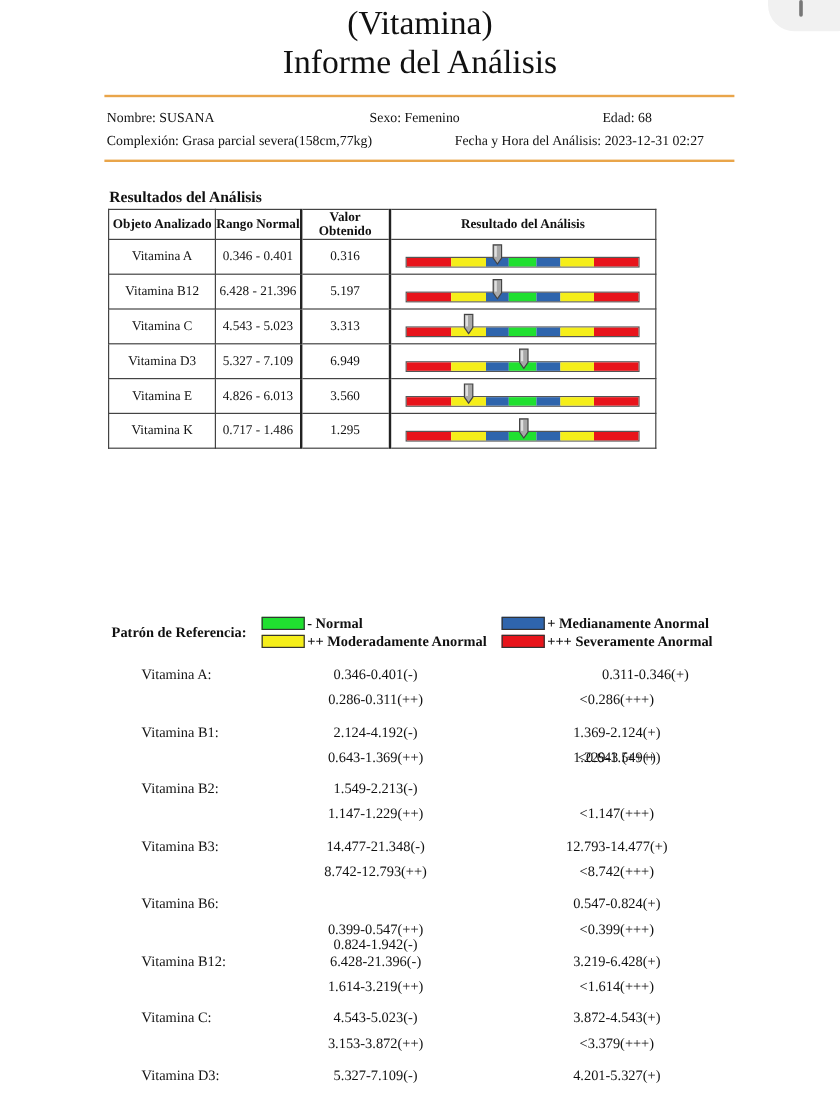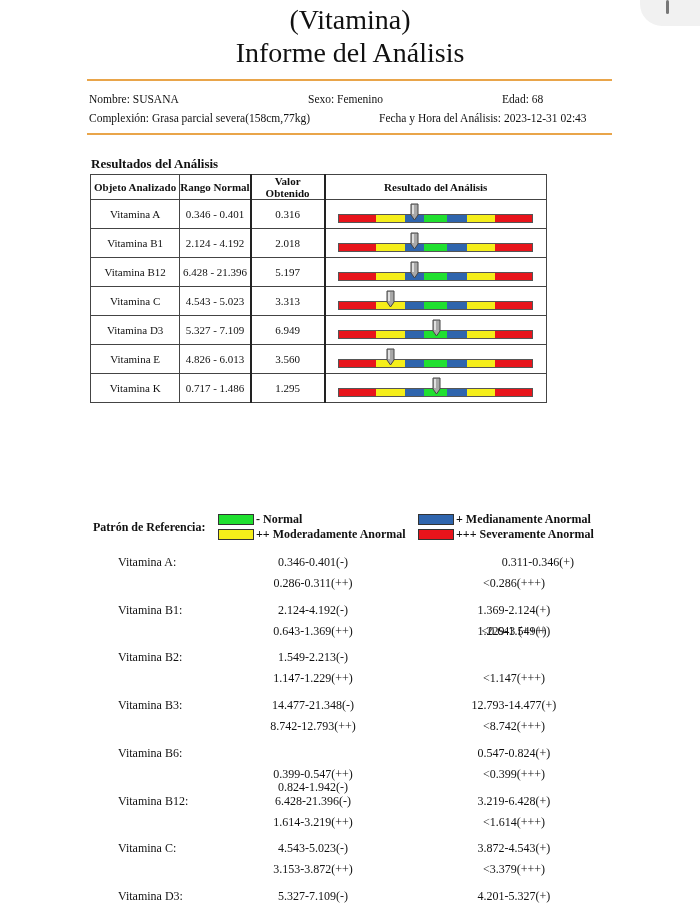--- a/index.html
+++ b/index.html
@@ -76,7 +76,7 @@
 <div class="info" style="top:92px; left:308px;">Sexo: Femenino</div>
 <div class="info" style="top:92px; left:502px;">Edad: 68</div>
 <div class="info" style="top:111px; left:89px;">Complexión: Grasa parcial severa(158cm,77kg)</div>
-<div class="info" style="top:111px; left:379px;">Fecha y Hora del Análisis: 2023-12-31 02:43</div>
+<div class="info" style="top:111px; left:379px;">Fecha y Hora del Análisis: 2023-12-31 02:27</div>
 <div class="hr bottom"></div>
 
 <div class="section-title">Resultados del Análisis</div>

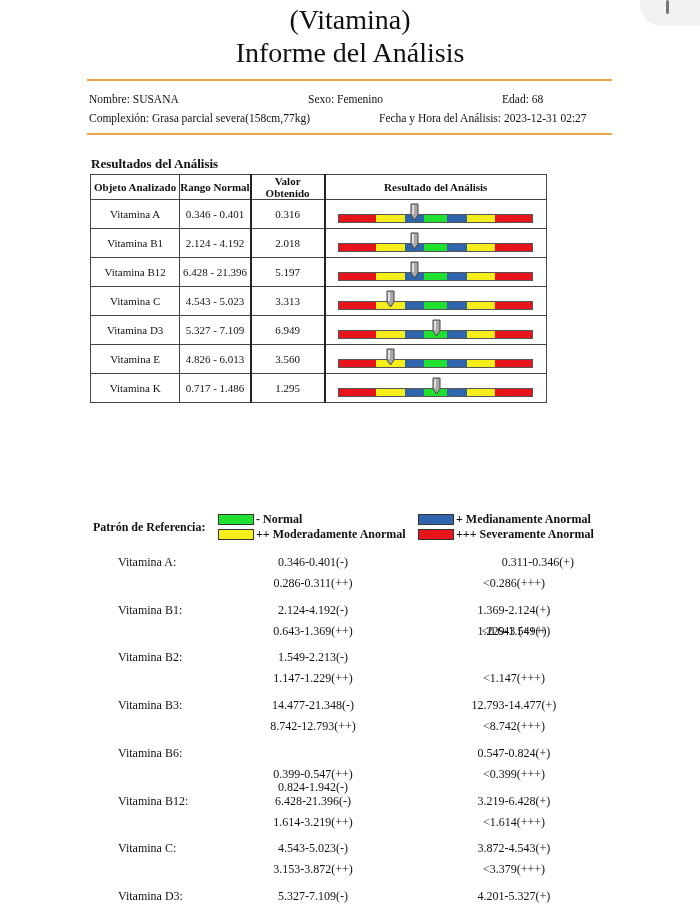--- a/index.html
+++ b/index.html
@@ -101,28 +101,6 @@
     <td>Vitamina A</td>
     <td>0.346 - 0.401</td>
     <td class="thick-l">0.316</td>
-    <td class="thick-l">
-      <div class="gauge">
-        <div class="track">
-              <div class="seg" style="width:37px;background:#e8141b"></div>
-              <div class="seg" style="width:29px;background:#f5ee1a"></div>
-              <div class="seg" style="width:20px;background:#2f65ad"></div>
-              <div class="seg" style="width:23px;background:#20e030"></div>
-              <div class="seg" style="width:20px;background:#2f65ad"></div>
-              <div class="seg" style="width:28px;background:#f5ee1a"></div>
-              <div class="seg" style="width:38px;background:#e8141b"></div>
-            </div>
-        <svg class="marker" style="left:72px" viewBox="0 0 9 18">
-          <path d="M1 1 H8 V12 L4.5 17 L1 12 Z" fill="#a8a8a8" stroke="#444" stroke-width="1"></path>
-          <rect x="2" y="2" width="2" height="9" fill="#e0e0e0"></rect>
-        </svg>
-      </div>
-    </td>
-      </tr>
-      <tr>
-    <td>Vitamina B1</td>
-    <td>2.124 - 4.192</td>
-    <td class="thick-l">2.018</td>
     <td class="thick-l">
       <div class="gauge">
         <div class="track">

